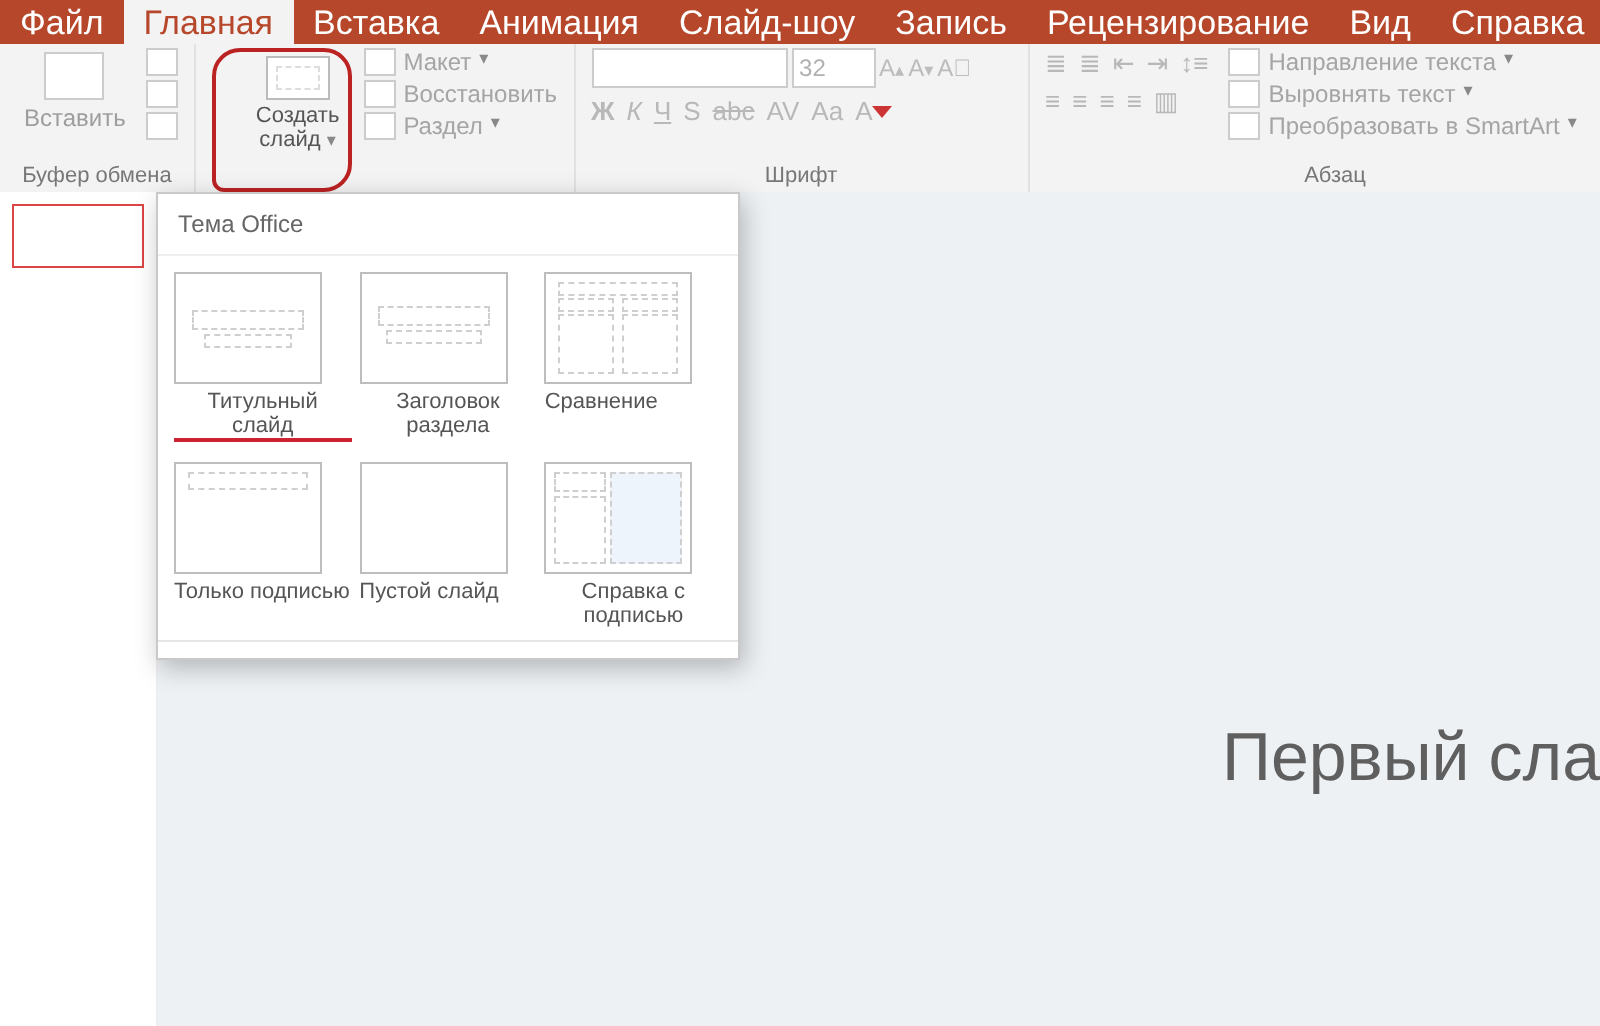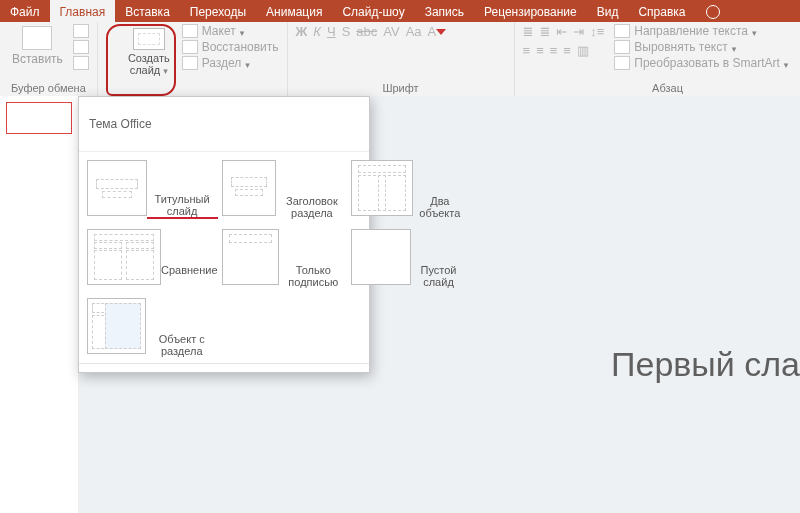--- a/index.html
+++ b/index.html
@@ -4,7 +4,7 @@
 <style>
   html,body{margin:0;padding:0;font-family:"Segoe UI",Arial,sans-serif;font-size:12px;color:#444;background:#fff;width:800px;height:513px;overflow:hidden}
   .tabbar{display:flex;background:#b7472a;height:22px;align-items:stretch}
-  .tab{padding:12px 10px;color:#fff;font-size:12px;display:flex;align-items:center;cursor:pointer;white-space:nowrap}
+  .tab{padding:12px 10px;color:#fff;font-size:17px;display:flex;align-items:center;cursor:pointer;white-space:nowrap}
   .tab.active{background:#f3f3f3;color:#b7472a}
   .tab.tell{display:flex;gap:6px}
   .bulb{width:12px;height:12px;border:1.5px solid #fff;border-radius:50%;position:relative}

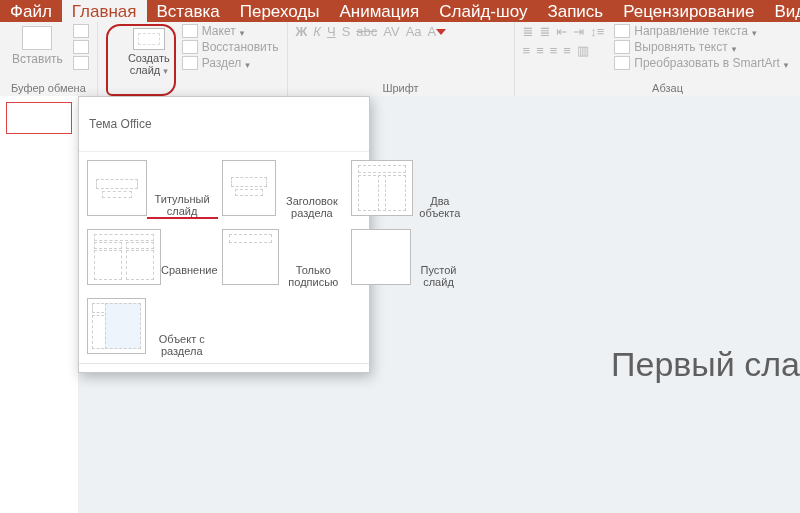--- a/index.html
+++ b/index.html
@@ -53,7 +53,6 @@
   <div class="tab">Файл</div>
   <div class="tab active">Главная</div>
   <div class="tab">Вставка</div>
-  <div class="tab">Переходы</div>
   <div class="tab">Анимация</div>
   <div class="tab">Слайд-шоу</div>
   <div class="tab">Запись</div>

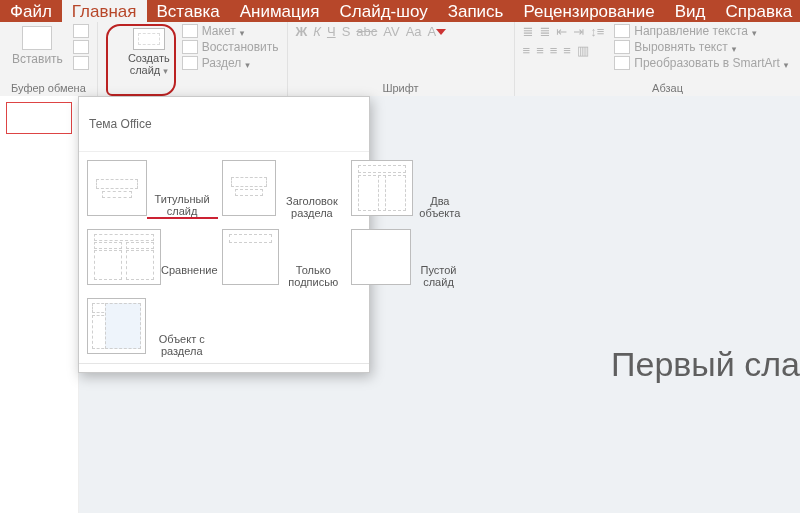--- a/index.html
+++ b/index.html
@@ -15,7 +15,7 @@
   .big-btn{display:flex;flex-direction:column;align-items:center;justify-content:flex-start;padding:2px 4px;color:#9e9e9e;min-width:46px}
   .big-btn .ic{width:28px;height:22px;border:1px solid #ccc;background:#fff;margin-bottom:2px}
   .mini-col{display:flex;flex-direction:column;gap:2px;justify-content:flex-start;color:#a5a5a5;font-size:12px}
-  .mini-item{display:flex;align-items:flex-end;gap:4px;white-space:nowrap}
+  .mini-item{display:flex;align-items:flex-start;gap:4px;white-space:nowrap}
   .mini-ic{width:14px;height:12px;border:1px solid #ccc;background:#fff}
   .caret{font-size:9px;color:#888}
   .new-slide{position:relative;border:2px solid #b22;border-radius:14px 14px 14px 6px;padding:2px 4px 0 20px;display:flex;flex-direction:column;align-items:center}

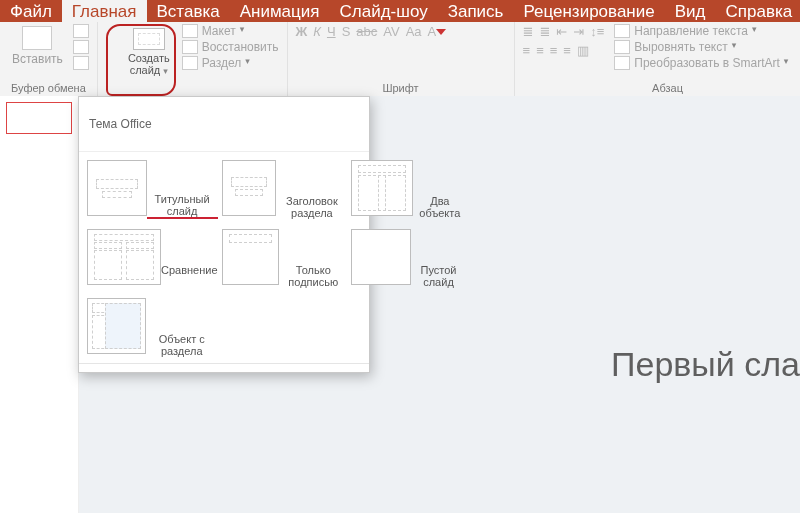--- a/index.html
+++ b/index.html
@@ -109,6 +109,15 @@
 
   <div class="group" style="min-width:210px">
     <div style="display:flex;flex-direction:column;gap:4px;flex:1">
+      <div class="font-row">
+        <div class="font-sel"></div>
+        <div class="size-sel">
+            <span>32</span>
+          </div>
+        <span>A<span style="font-size:9px">▴</span></span>
+        <span>A<span style="font-size:9px">▾</span></span>
+        <span>A⃠</span>
+      </div>
       <div class="btnrow">
         <b>Ж</b>
         <i>К</i>

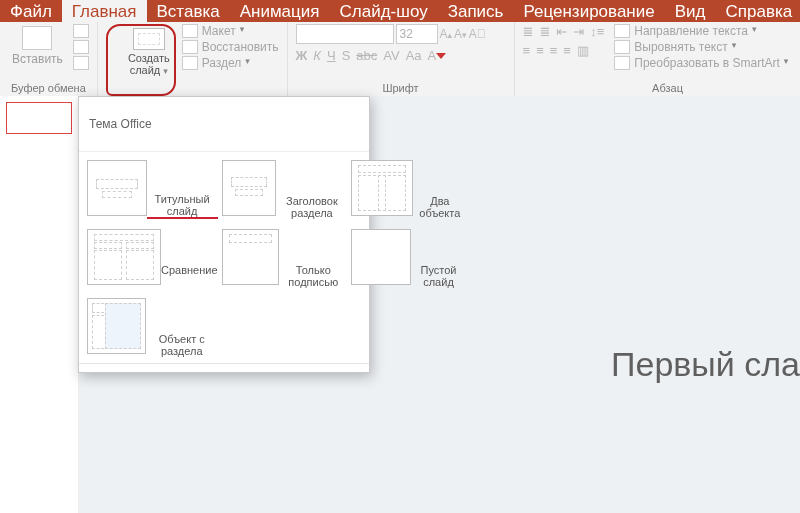--- a/index.html
+++ b/index.html
@@ -34,7 +34,7 @@
   .slide-title{position:absolute;right:0;top:249px;font-size:34px;color:#5f5f5f;font-weight:300}
   
   .gallery{position:absolute;left:78px;top:96px;width:290px;background:#fff;border:1px solid #c9c9c9;box-shadow:2px 4px 12px rgba(0,0,0,.25);z-index:10}
-  .gal-head{padding:20px 10px;color:#666;font-size:12px;border-bottom:1px solid #eee}
+  .gal-head{padding:8px 10px;color:#666;font-size:12px;border-bottom:1px solid #eee}
   .gal-grid{display:grid;grid-template-columns:repeat(3,1fr);gap:4px 4px;padding:6px 8px 2px}
   .gal-item{display:flex;flex-direction:row;align-items:flex-end;padding:2px 0 4px;cursor:pointer}
   .gal-item.sel{background:#fff}

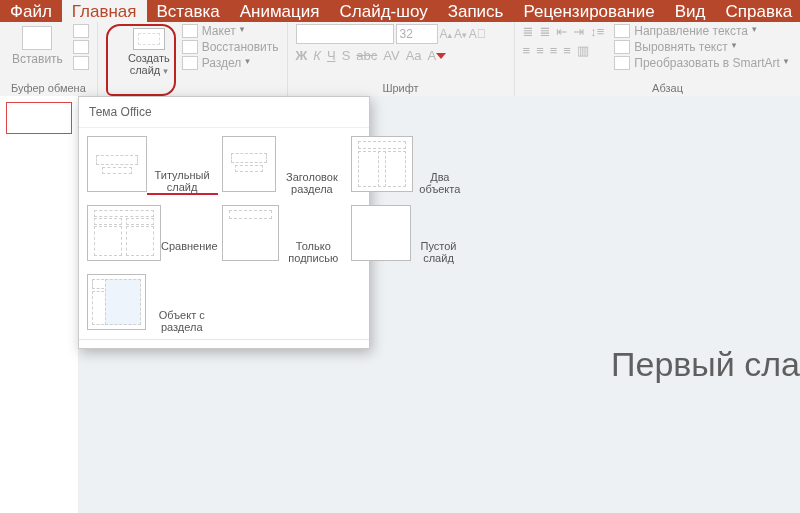--- a/index.html
+++ b/index.html
@@ -36,7 +36,7 @@
   .gallery{position:absolute;left:78px;top:96px;width:290px;background:#fff;border:1px solid #c9c9c9;box-shadow:2px 4px 12px rgba(0,0,0,.25);z-index:10}
   .gal-head{padding:8px 10px;color:#666;font-size:12px;border-bottom:1px solid #eee}
   .gal-grid{display:grid;grid-template-columns:repeat(3,1fr);gap:4px 4px;padding:6px 8px 2px}
-  .gal-item{display:flex;flex-direction:row;align-items:flex-end;padding:2px 0 4px;cursor:pointer}
+  .gal-item{display:flex;flex-direction:column;align-items:flex-start;padding:2px 0 4px;cursor:pointer}
   .gal-item.sel{background:#fff}
   .gal-prev{width:72px;height:54px;border:1px solid #bdbdbd;background:#fff;position:relative;margin-bottom:3px}
   .gal-prev .ph{position:absolute;border:1px dashed #cfcfcf}

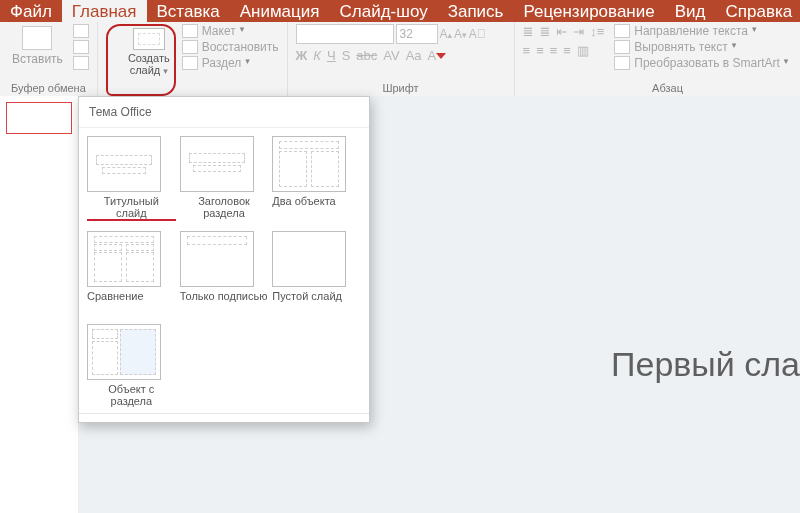--- a/index.html
+++ b/index.html
@@ -201,14 +201,6 @@
     </div>
     <div class="gal-item">
       <div class="gal-prev">
-          <div class="ph" style="left:6px;right:6px;top:4px;height:6px"></div>
-          <div class="ph" style="left:6px;width:26px;top:14px;bottom:4px"></div>
-          <div class="ph" style="right:6px;width:26px;top:14px;bottom:4px"></div>
-        </div>
-      <div class="gal-label">Два объекта</div>
-    </div>
-    <div class="gal-item">
-      <div class="gal-prev">
           <div class="ph" style="left:6px;right:6px;top:4px;height:5px"></div>
           <div class="ph" style="left:6px;width:26px;top:12px;height:5px"></div>
           <div class="ph" style="right:6px;width:26px;top:12px;height:5px"></div>

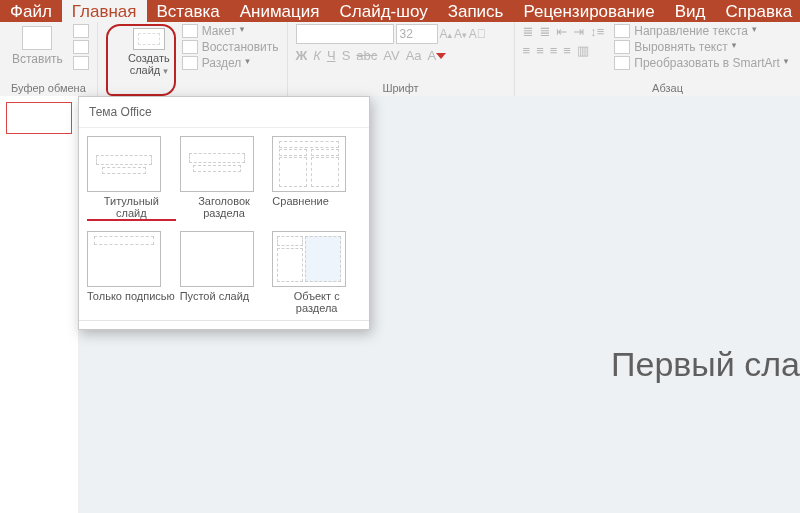--- a/index.html
+++ b/index.html
@@ -225,7 +225,7 @@
           <div class="ph" style="left:4px;width:24px;top:16px;bottom:4px"></div>
           <div class="ph" style="right:4px;width:34px;top:4px;bottom:4px;background:#eef4fb"></div>
         </div>
-      <div class="gal-label">Объект с раздела</div>
+      <div class="gal-label">Справка с подписью</div>
     </div>
   </div>
   <div class="gal-foot">

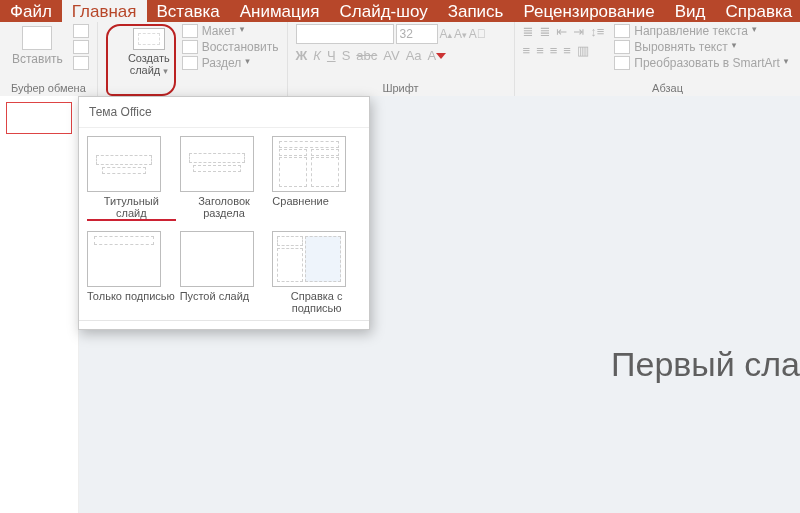--- a/index.html
+++ b/index.html
@@ -31,7 +31,7 @@
   .thumbs{width:78px;background:#fff;border-right:1px solid #eee}
   .thumb{margin:6px;height:30px;border:1px solid #d44;background:#fff}
   .canvas{flex:1;background:#eef1f4;position:relative}
-  .slide-title{position:absolute;right:0;top:249px;font-size:34px;color:#5f5f5f;font-weight:300}
+  .slide-title{position:absolute;right:0;top:264px;font-size:34px;color:#5f5f5f;font-weight:300}
   
   .gallery{position:absolute;left:78px;top:96px;width:290px;background:#fff;border:1px solid #c9c9c9;box-shadow:2px 4px 12px rgba(0,0,0,.25);z-index:10}
   .gal-head{padding:8px 10px;color:#666;font-size:12px;border-bottom:1px solid #eee}

